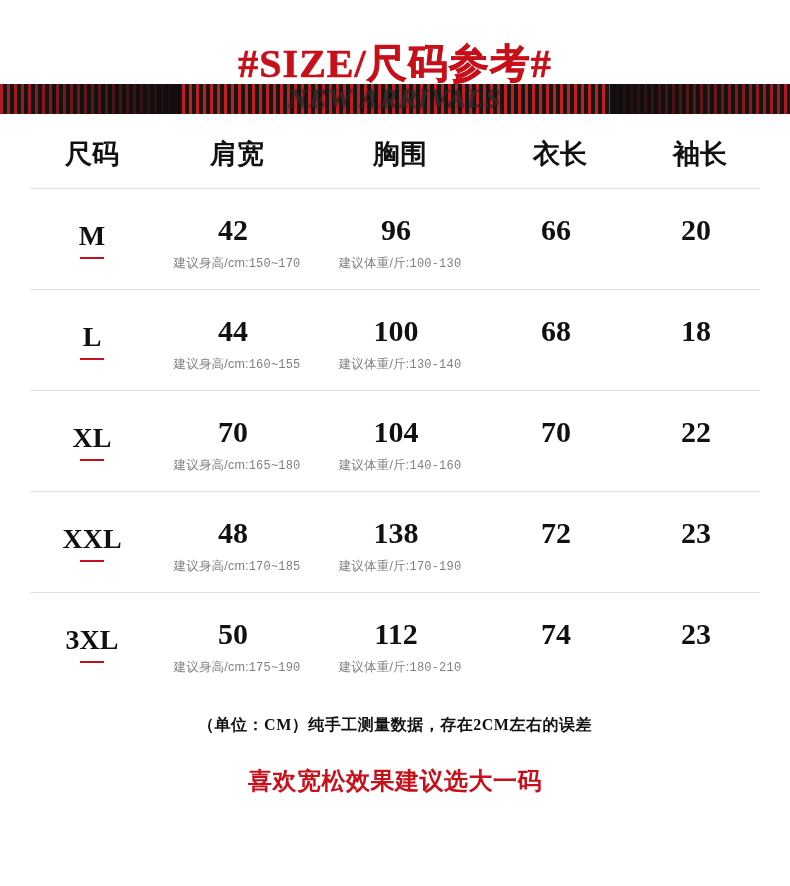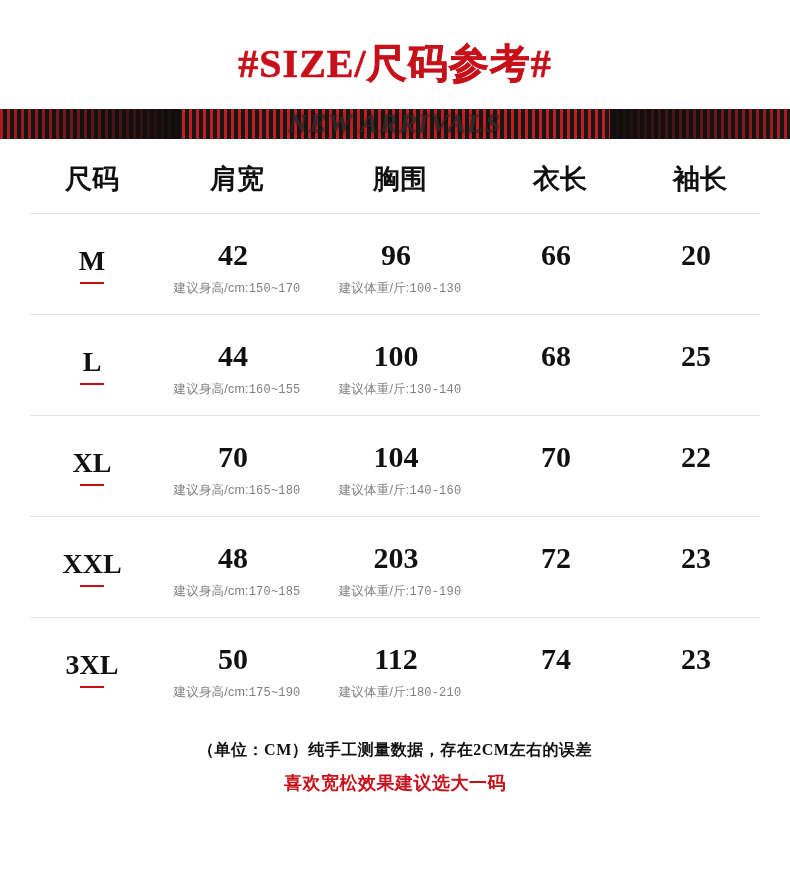--- a/index.html
+++ b/index.html
@@ -32,7 +32,6 @@
   }
   .banner {
     position: relative;
-    margin-top: 25px;
     height: 30px;
     background: #86efac;
     overflow: hidden;

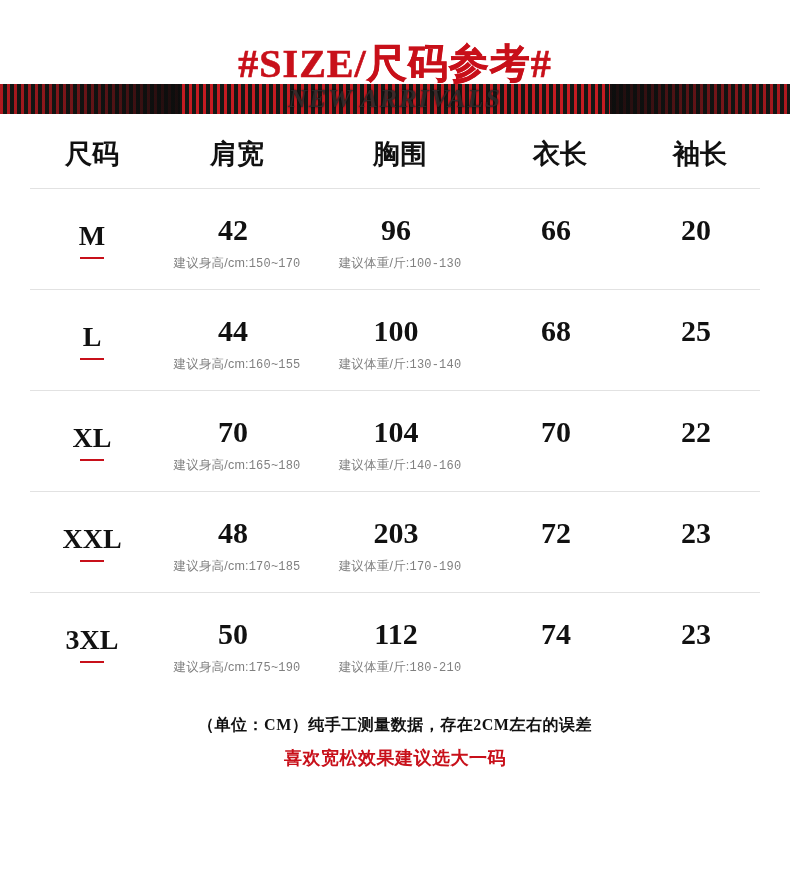--- a/index.html
+++ b/index.html
@@ -264,7 +264,7 @@
         </td>
         <td>
           <span class="cellwrap">
-            <span class="num">25</span>
+            <span class="num">18</span>
           </span>
         </td>
       </tr>

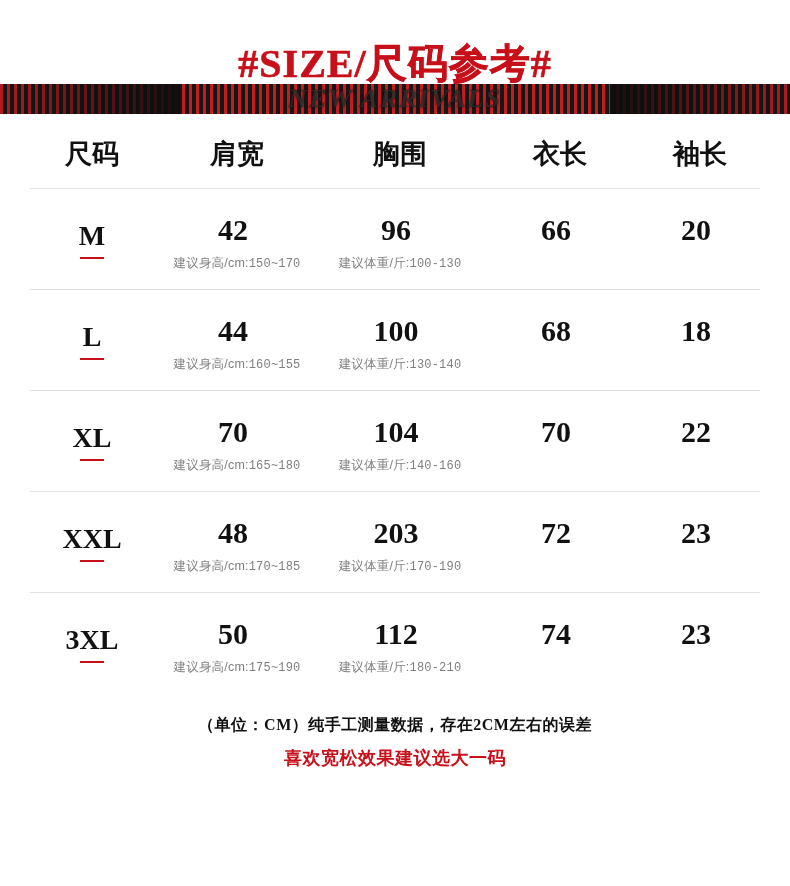--- a/index.html
+++ b/index.html
@@ -309,7 +309,7 @@
         </td>
         <td>
           <span class="cellwrap">
-            <span class="num">203</span>
+            <span class="num">138</span>
             <span class="note"><span>建议体重/斤:</span><span class="mono">170-190</span></span>
           </span>
         </td>

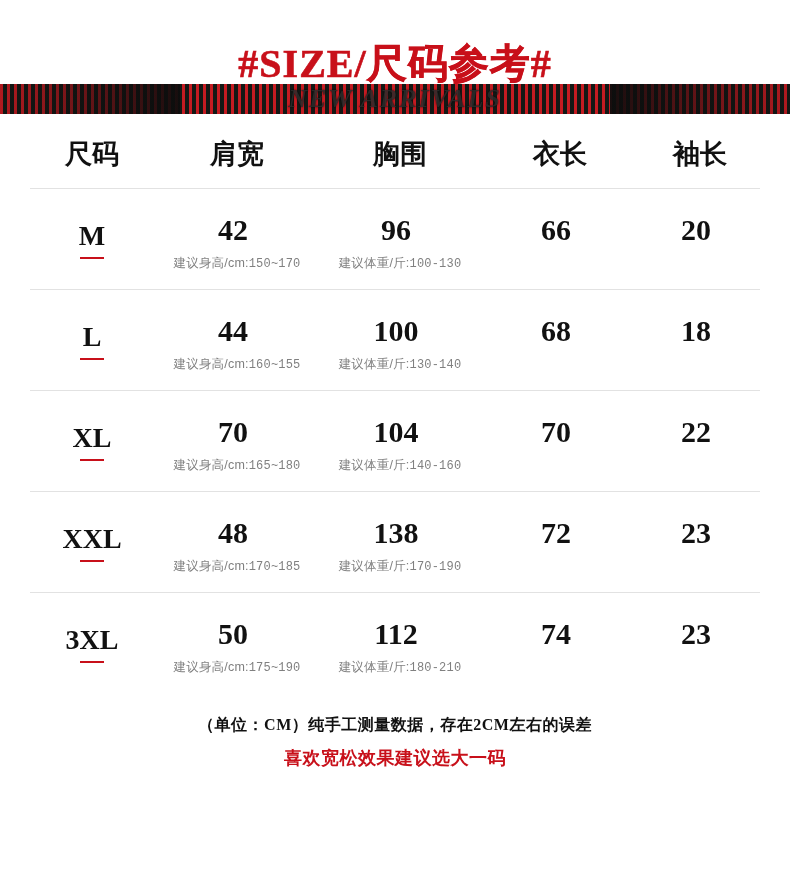--- a/index.html
+++ b/index.html
@@ -172,10 +172,10 @@
     letter-spacing: 0.5px;
   }
   .footer-line2 {
-    margin-top: 10px;
-    font-family: "Liberation Serif", serif;
-    font-weight: bold;
-    font-size: 18px;
+    margin-top: 29px;
+    font-family: "Liberation Serif", serif;
+    font-weight: bold;
+    font-size: 24px;
     color: #c8101a;
     letter-spacing: 0.5px;
   }

